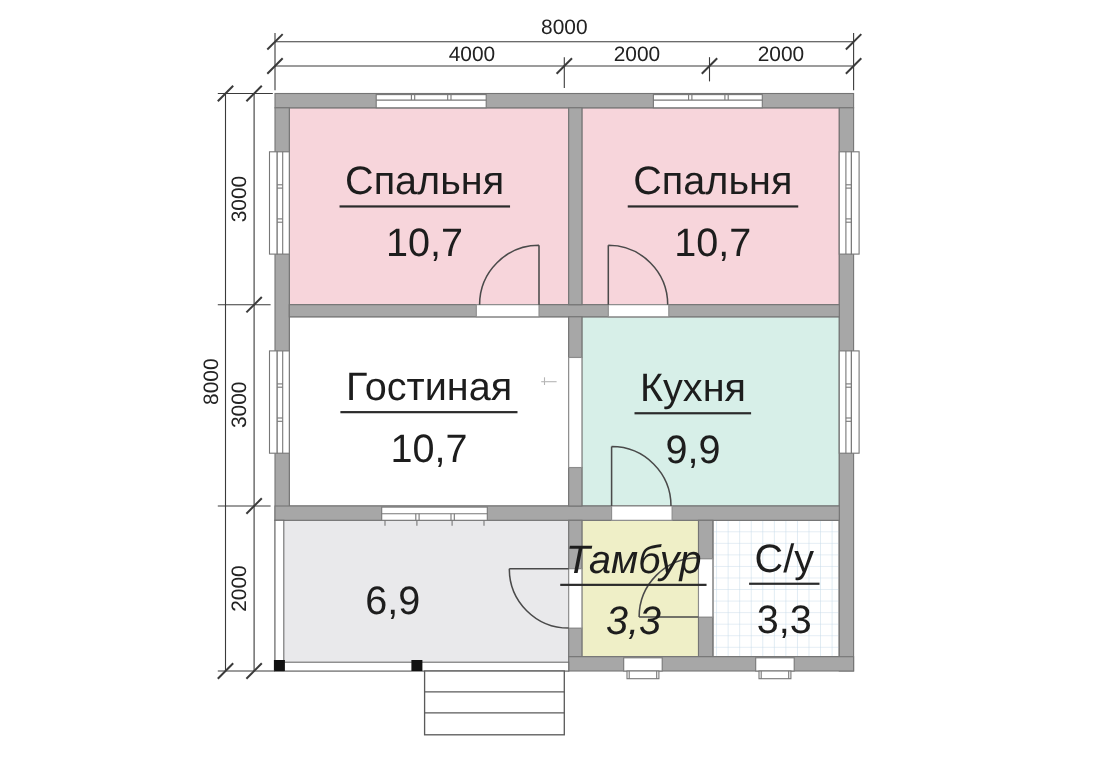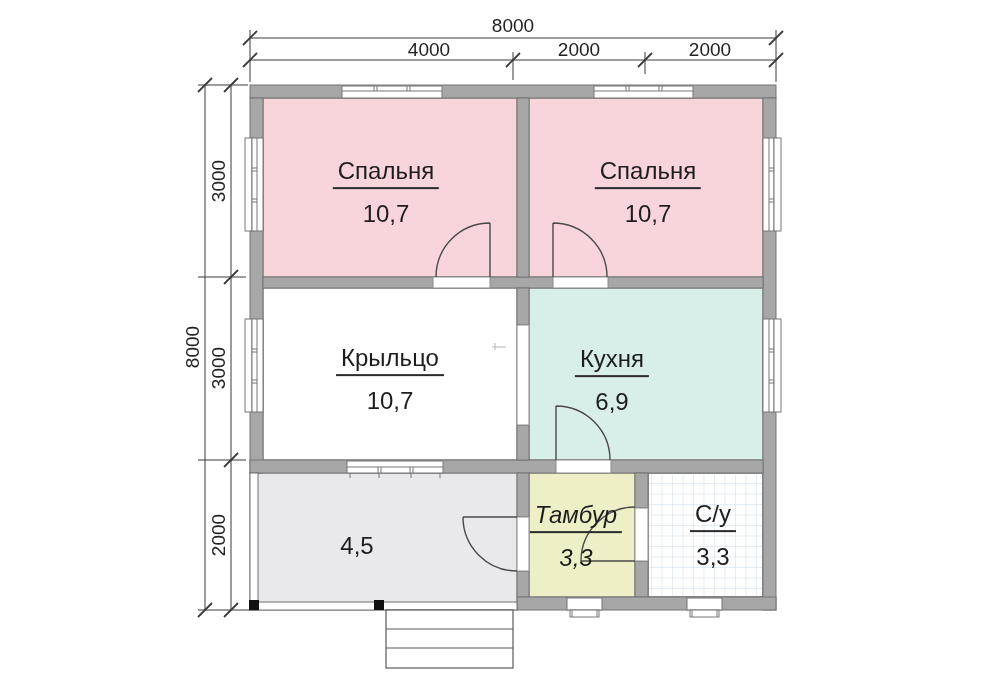--- a/index.html
+++ b/index.html
@@ -7,7 +7,7 @@
           font-family:"Liberation Sans", sans-serif;}
   #plan-svg{position:absolute;left:0;top:0;}
   .room-label{position:absolute;transform:translate(-50%,-50%);text-align:center;
-              color:#1d1d1d;font-size:24px;line-height:1.12;white-space:nowrap;}
+              color:#1d1d1d;font-size:36px;line-height:1.12;white-space:nowrap;}
   .room-label .name{display:inline-block;border-bottom:2px solid #2b2b2b;padding:0 5px 2px;}
   .room-label .area{margin-top:12px;}
   .dim-label{position:absolute;transform:translate(-50%,-50%);color:#222;font-size:19px;white-space:nowrap;}

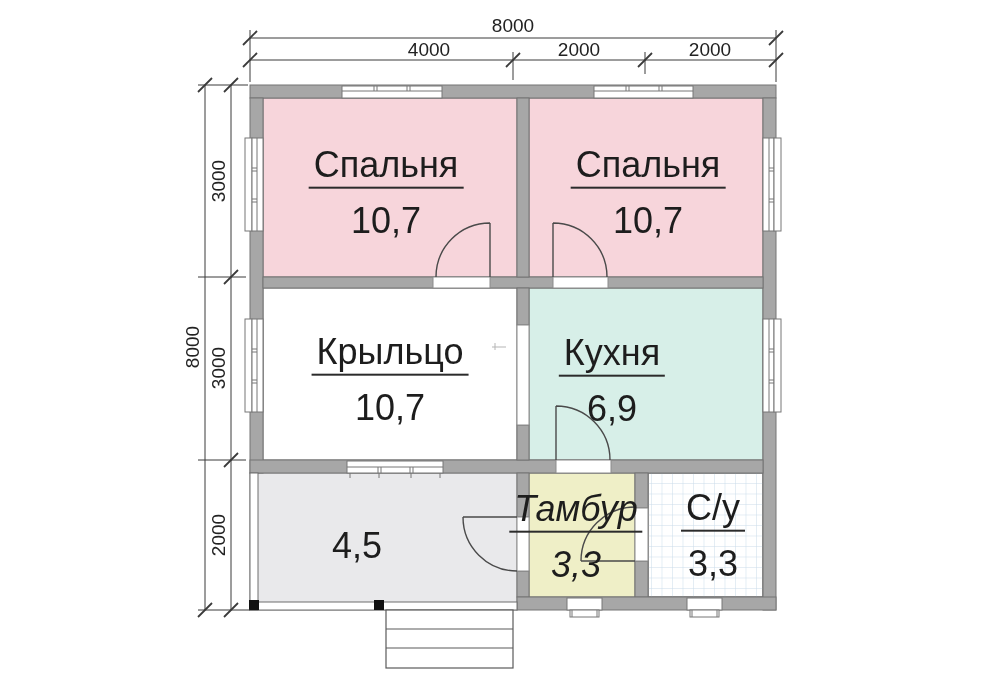--- a/index.html
+++ b/index.html
@@ -209,7 +209,7 @@
     <div class="area">10,7</div>
   </div>
   <div class="room-label" style="left:390px;top:380px;">
-    <div class="name">Крыльцо</div>
+    <div class="name">Гостиная</div>
     <div class="area">10,7</div>
   </div>
   <div class="room-label" style="left:612px;top:381px;">

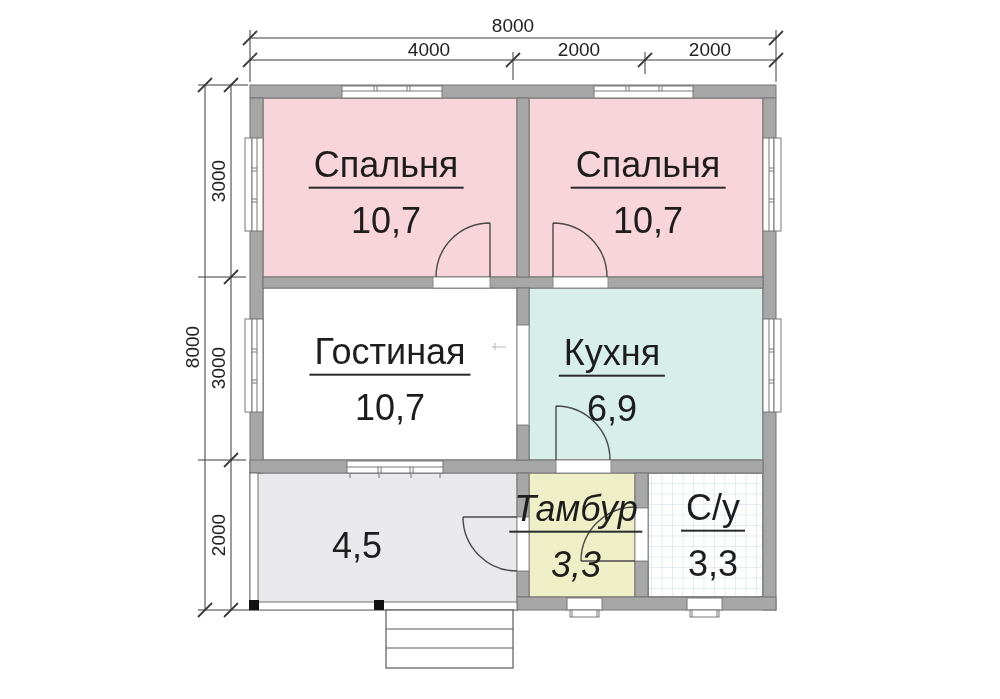--- a/index.html
+++ b/index.html
@@ -212,7 +212,7 @@
     <div class="name">Гостиная</div>
     <div class="area">10,7</div>
   </div>
-  <div class="room-label" style="left:612px;top:381px;">
+  <div class="room-label" style="left:630px;top:381px;">
     <div class="name">Кухня</div>
     <div class="area">6,9</div>
   </div>

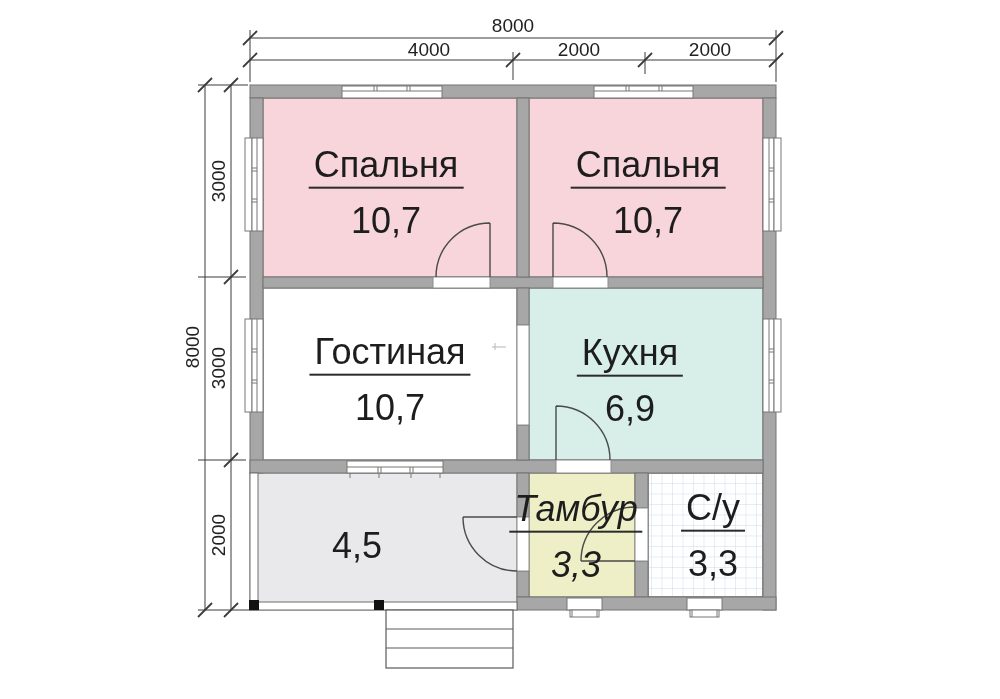--- a/index.html
+++ b/index.html
@@ -214,7 +214,7 @@
   </div>
   <div class="room-label" style="left:630px;top:381px;">
     <div class="name">Кухня</div>
-    <div class="area">6,9</div>
+    <div class="area">9,9</div>
   </div>
   <div class="room-label" style="left:357px;top:540px;">
     <div class="area">4,5</div>

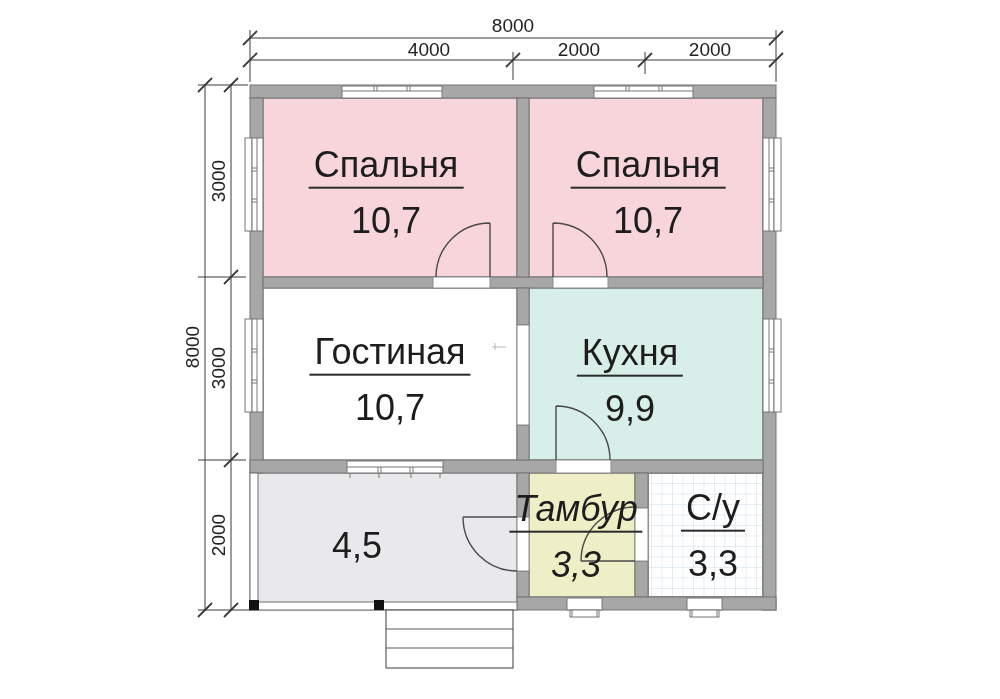--- a/index.html
+++ b/index.html
@@ -217,7 +217,7 @@
     <div class="area">9,9</div>
   </div>
   <div class="room-label" style="left:357px;top:540px;">
-    <div class="area">4,5</div>
+    <div class="area">6,9</div>
   </div>
   <div class="room-label" style="left:576px;top:537px;font-style:italic;">
     <div class="name">Тамбур</div>

